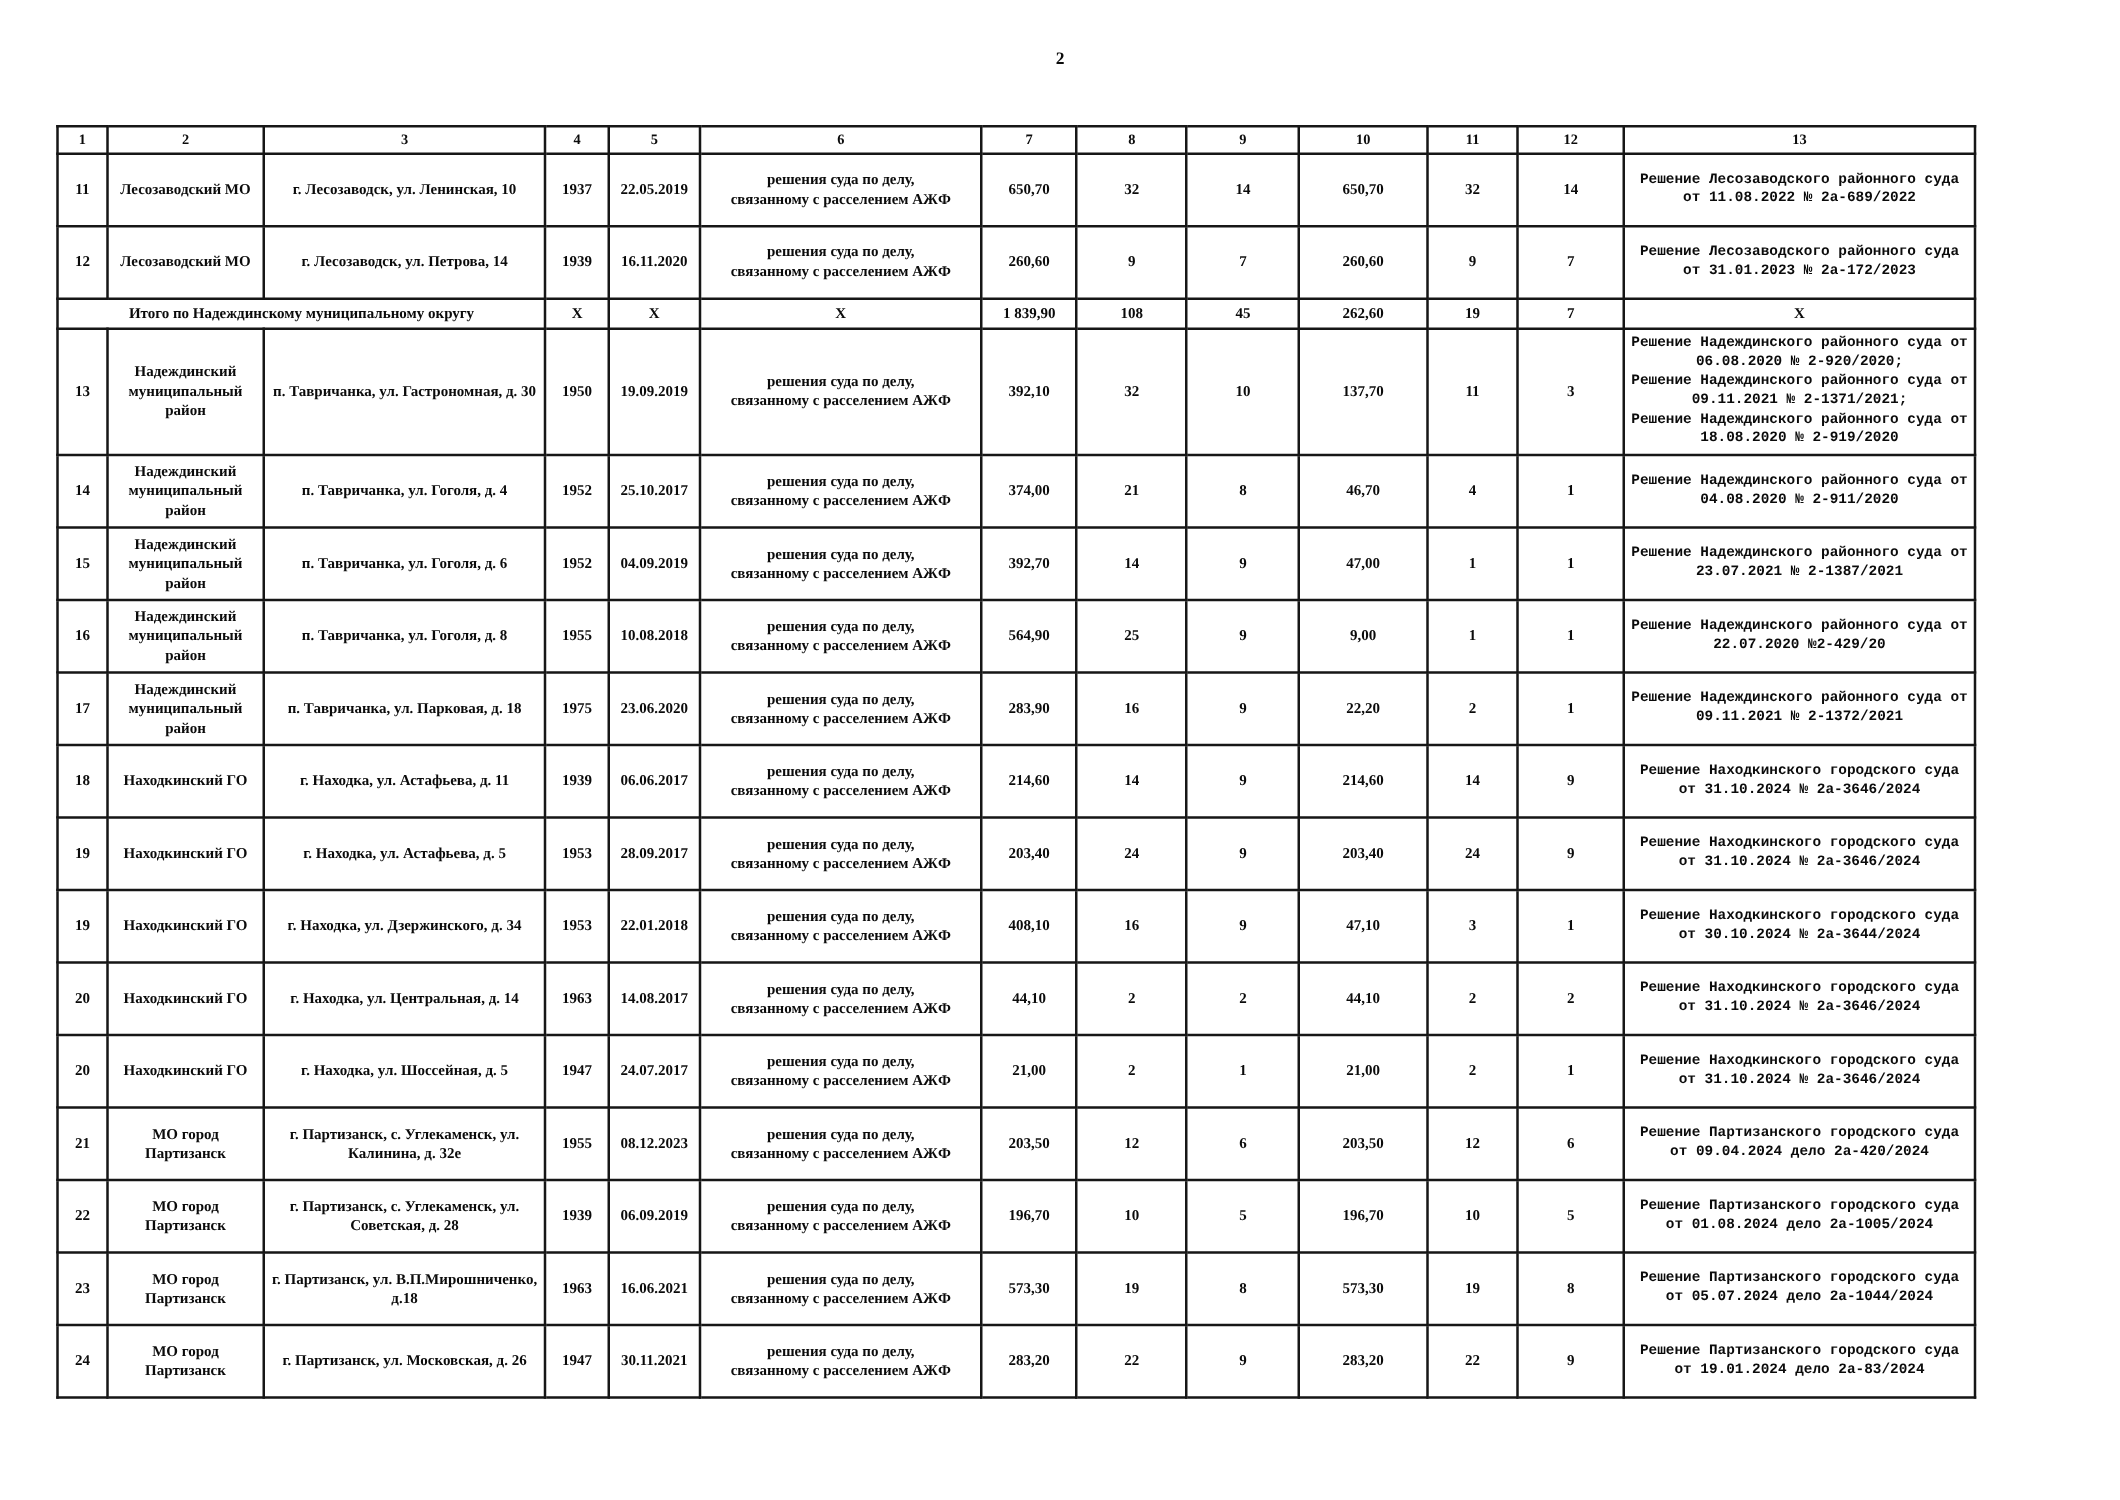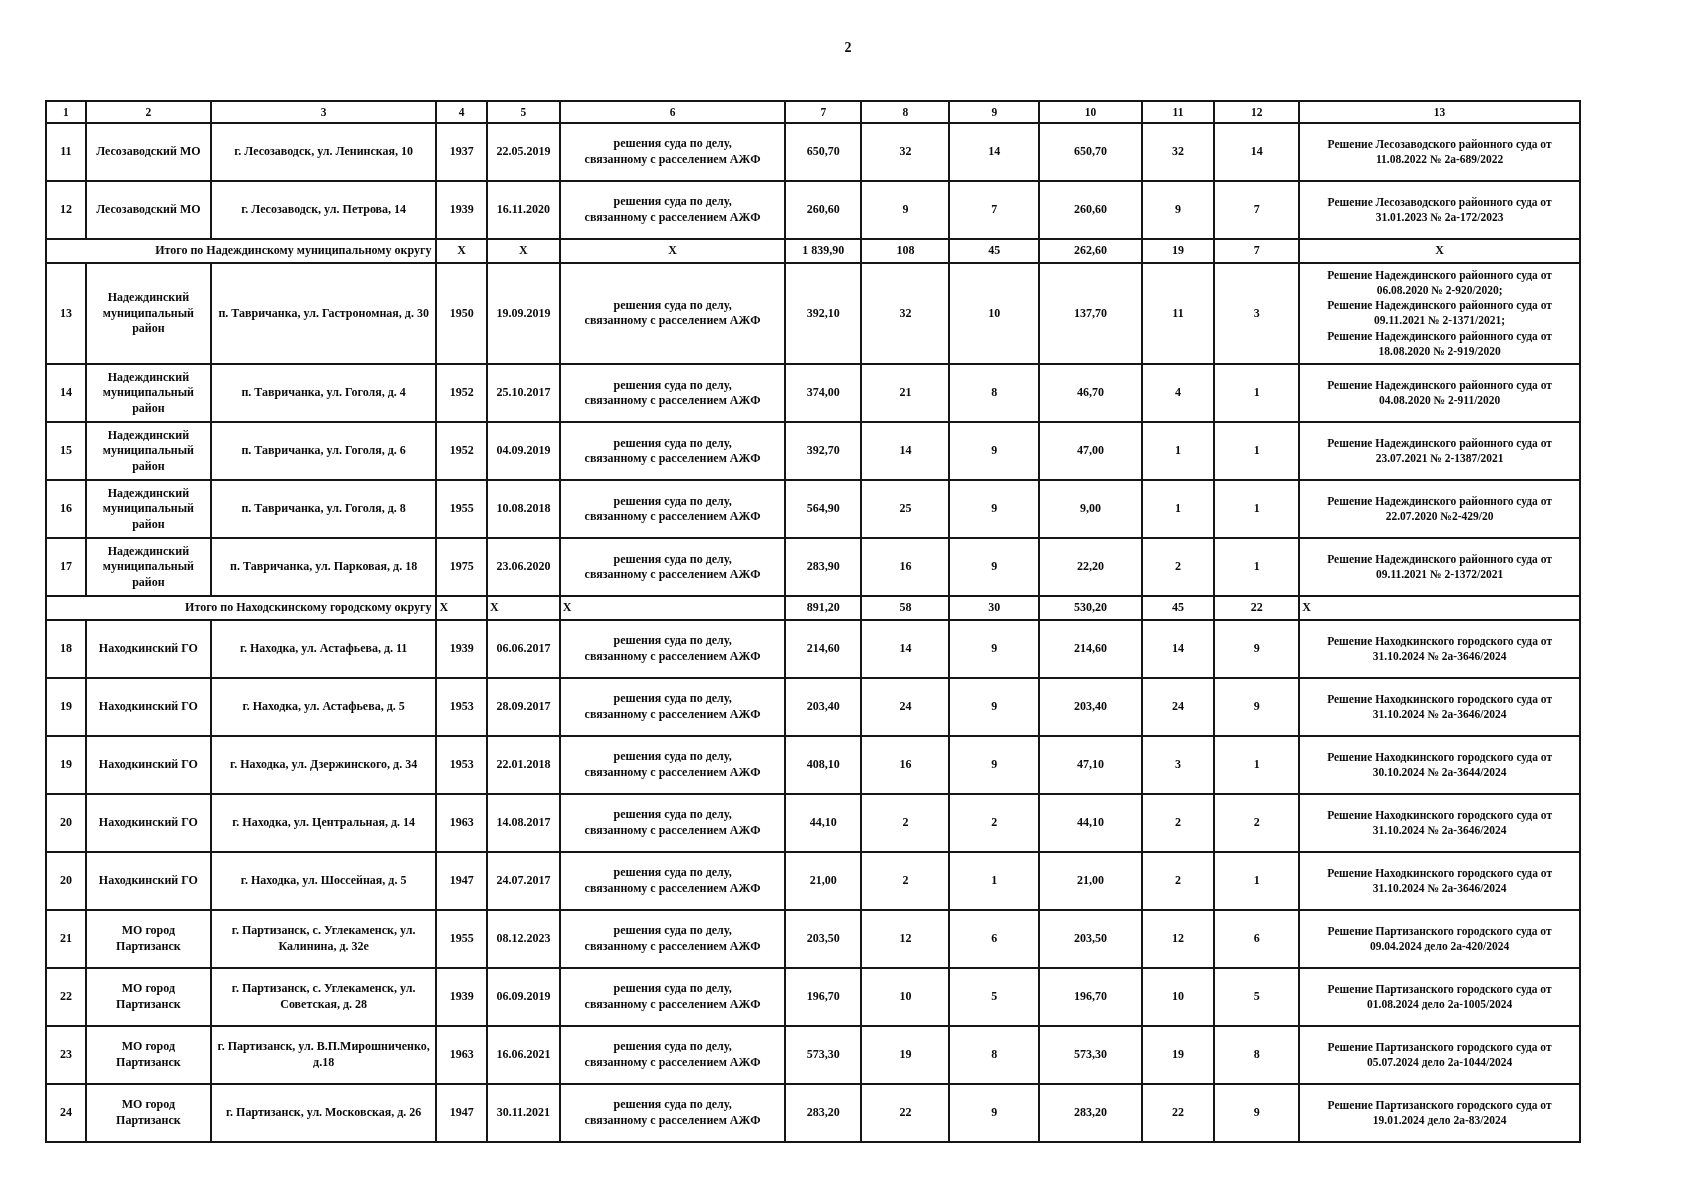--- a/index.html
+++ b/index.html
@@ -31,7 +31,7 @@
   .doc thead th{font-size:11.5px;height:18px;padding:1px;}
   tr[data-name="table-row"] td{font-size:12px;height:50px;}
   tr[data-name="table-row"] td:nth-child(3){font-size:12px;}
-  tr[data-name="table-row"] td:nth-child(13){font-size:11.5px;}
+  tr[data-name="table-row"] td:nth-child(13){font-size:11.5px;font-family:Liberation Mono, monospace;}
   tr[data-name="table-row"] td:nth-child(13) div{margin:1px 0;}
   tr.summary td{font-size:12px;height:auto;padding:3px 4px;}
   td.slabel{text-align:right;padding-left:4px;}

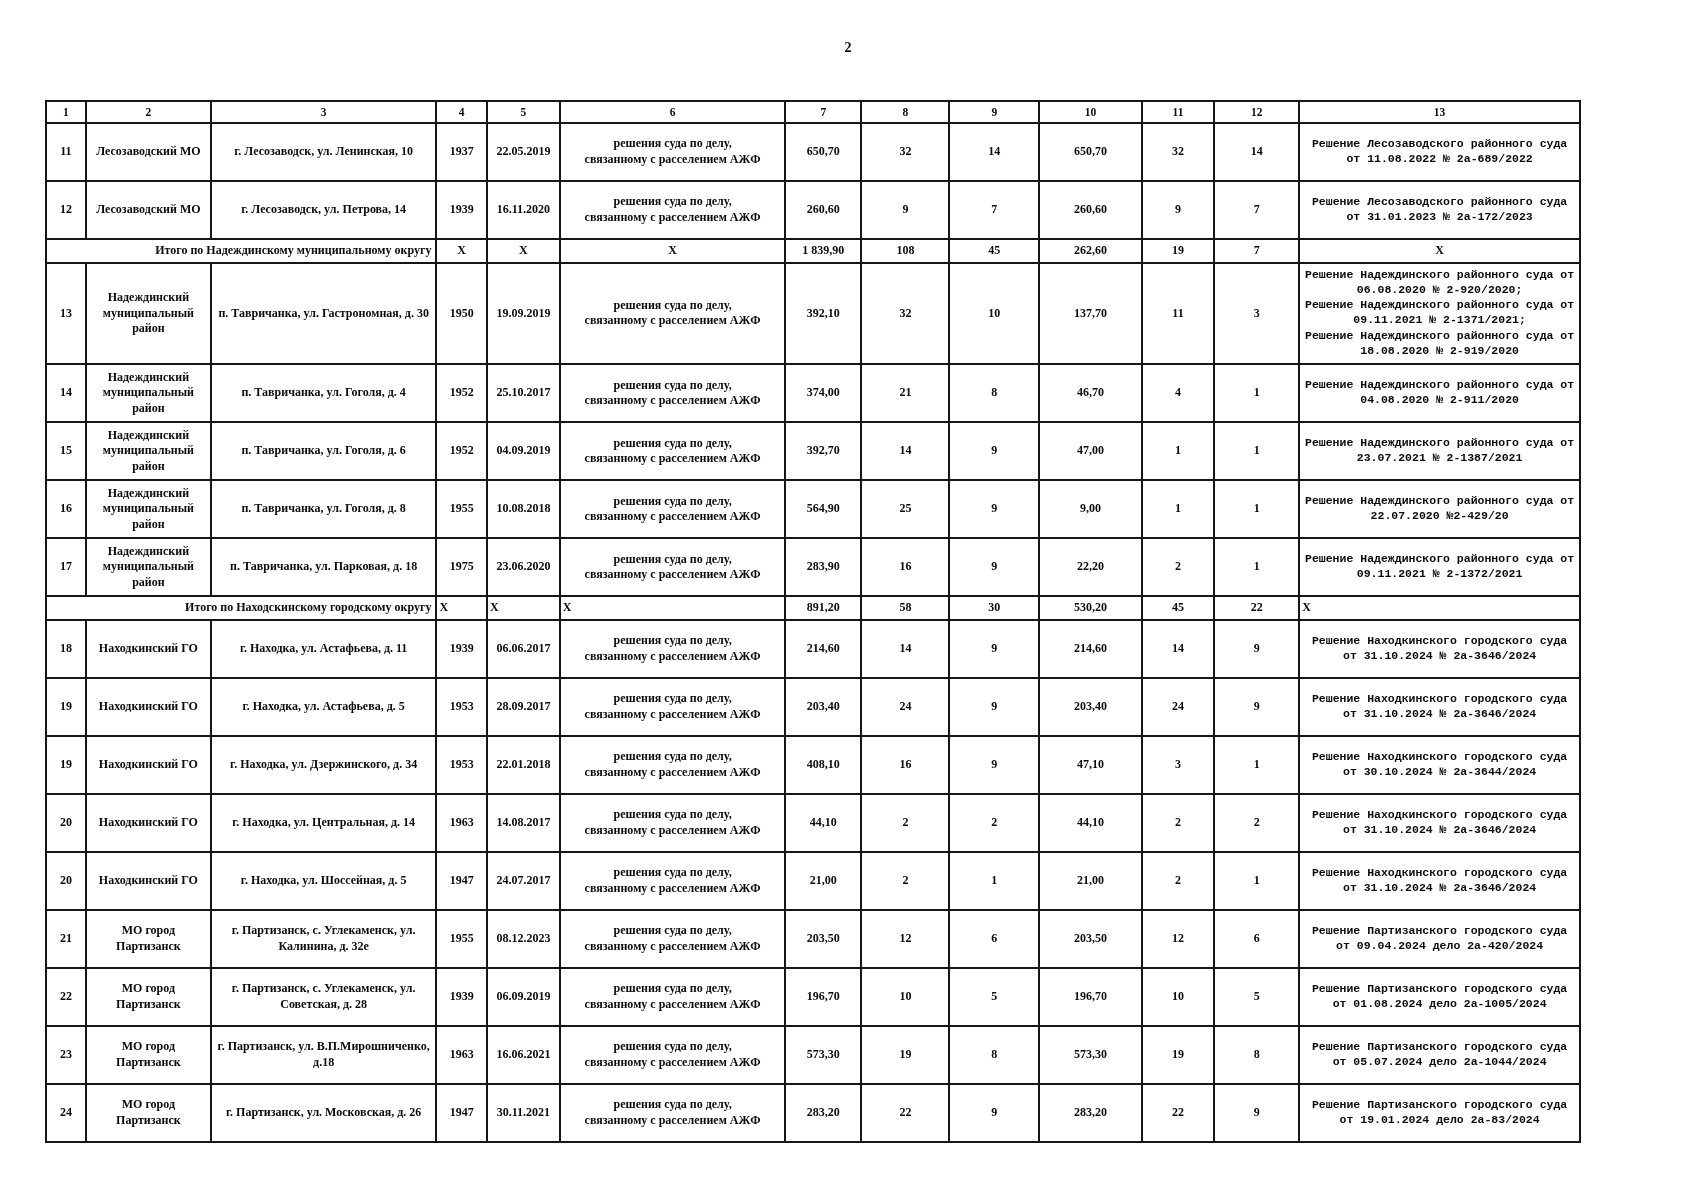--- a/index.html
+++ b/index.html
@@ -34,7 +34,7 @@
   tr[data-name="table-row"] td:nth-child(13){font-size:11.5px;font-family:Liberation Mono, monospace;}
   tr[data-name="table-row"] td:nth-child(13) div{margin:1px 0;}
   tr.summary td{font-size:12px;height:auto;padding:3px 4px;}
-  td.slabel{text-align:right;padding-left:4px;}
+  td.slabel{text-align:center;padding-left:4px;}
   tr.xcenter td.xcell{text-align:center;}
   tr.xleft td.xcell{text-align:left;padding-left:2px;}
 </style>

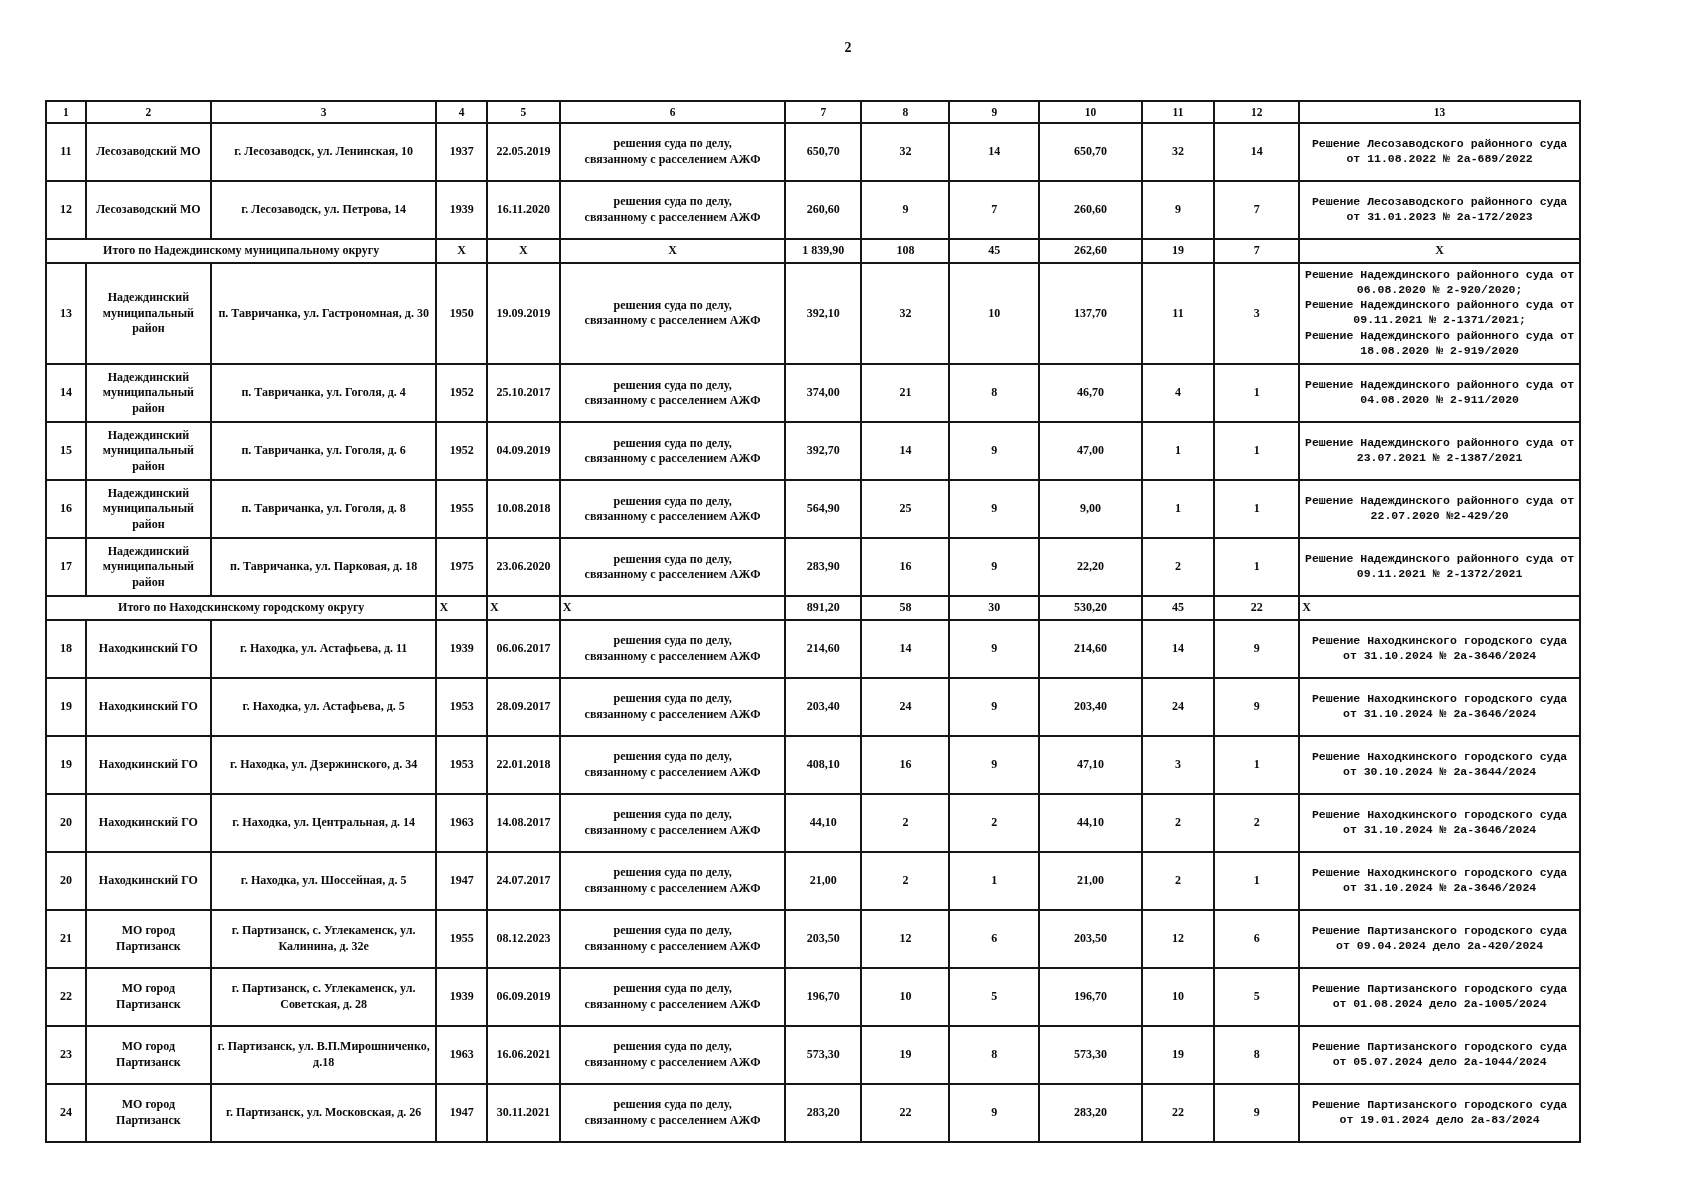--- a/index.html
+++ b/index.html
@@ -221,19 +221,6 @@
           <td data-name="cell-col-12">1</td>
           <td data-name="cell-col-13">Решение Надеждинского районного суда от 09.11.2021 № 2-1372/2021</td>
         </tr>
-        <tr data-name="summary-row" class="summary xleft">
-          <td colspan="3" class="slabel" data-name="summary-label">Итого по Находскинскому городскому округу</td>
-          <td class="xcell" data-name="summary-x">X</td>
-          <td class="xcell" data-name="summary-x">X</td>
-          <td class="xcell" data-name="summary-x">X</td>
-          <td class="sval" data-name="summary-value">891,20</td>
-          <td class="sval" data-name="summary-value">58</td>
-          <td class="sval" data-name="summary-value">30</td>
-          <td class="sval" data-name="summary-value">530,20</td>
-          <td class="sval" data-name="summary-value">45</td>
-          <td class="sval" data-name="summary-value">22</td>
-          <td class="xcell" data-name="summary-x">X</td>
-        </tr>
         <tr data-name="table-row">
           <td data-name="cell-col-1">18</td>
           <td data-name="cell-col-2">Находкинский ГО</td>

